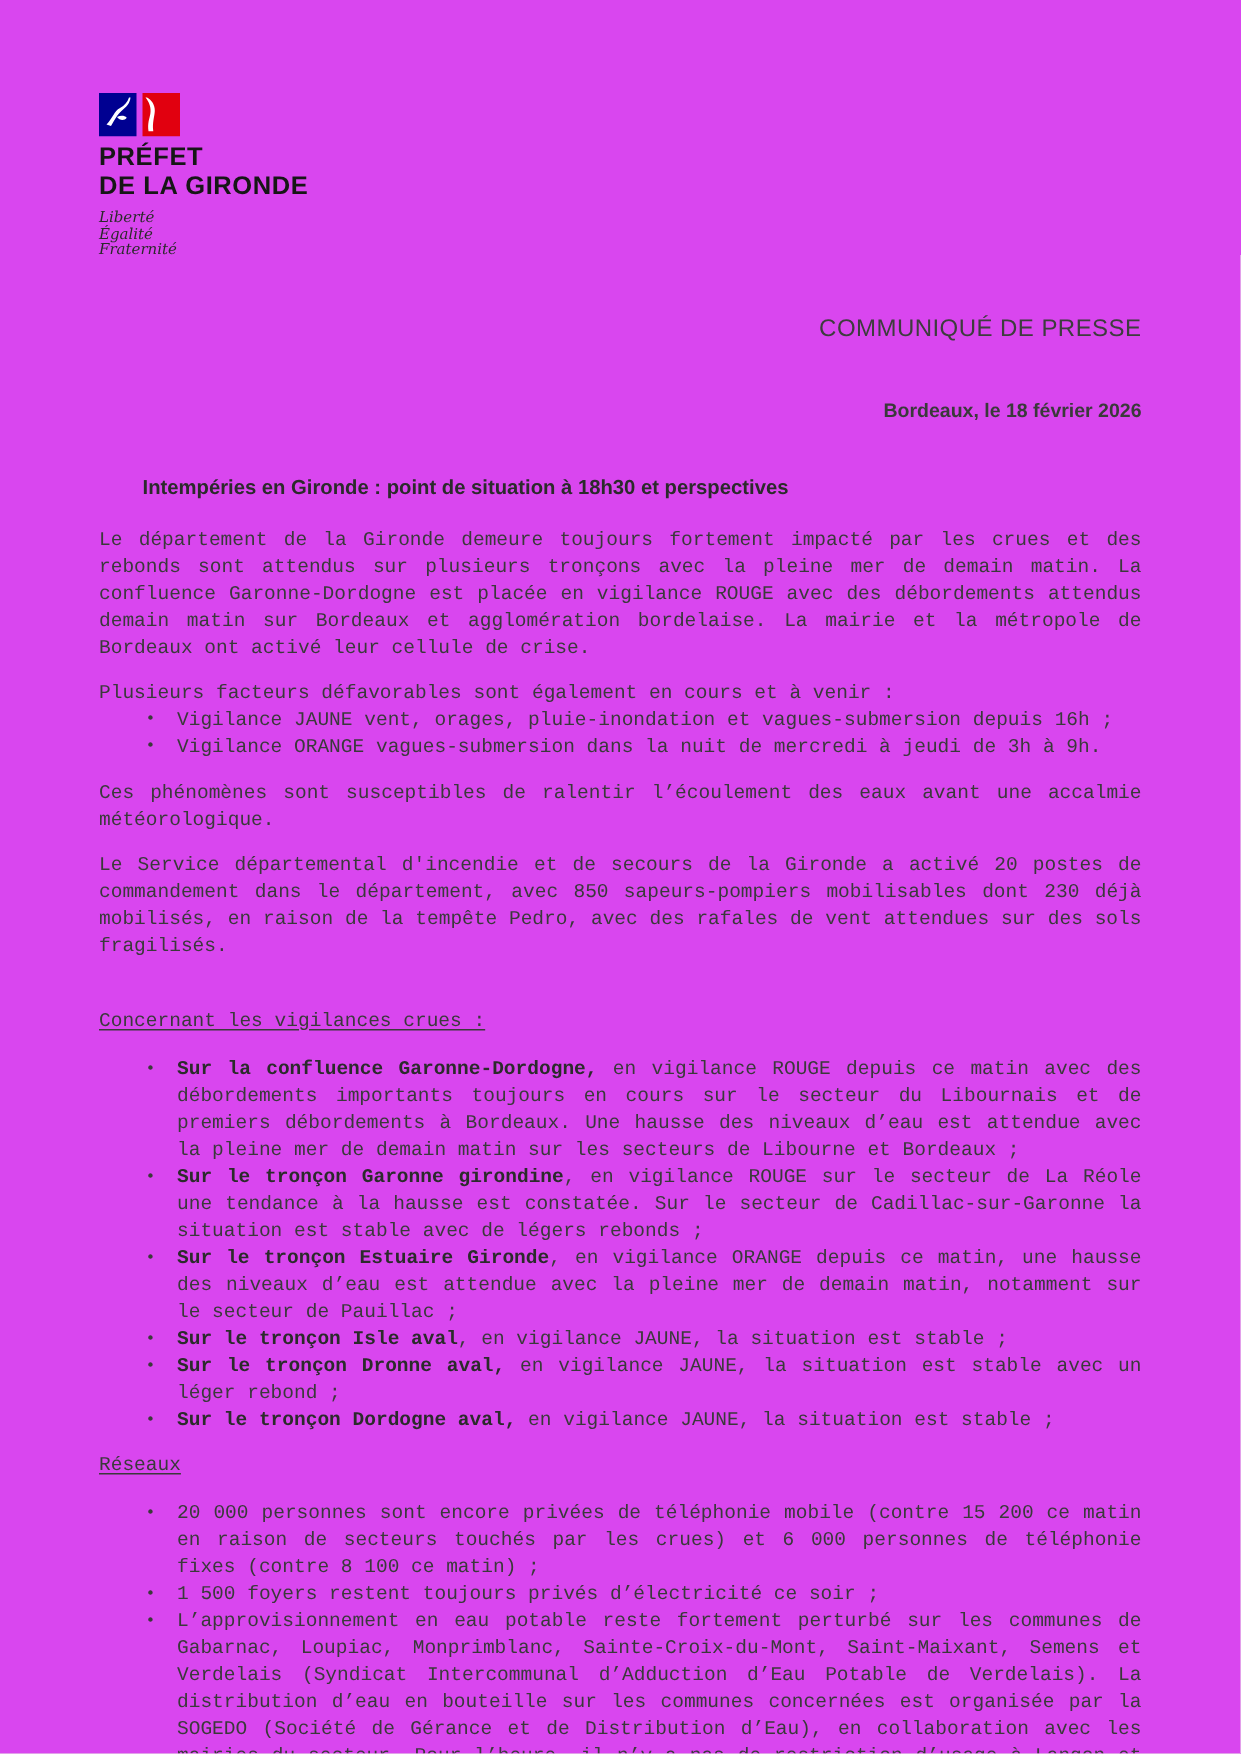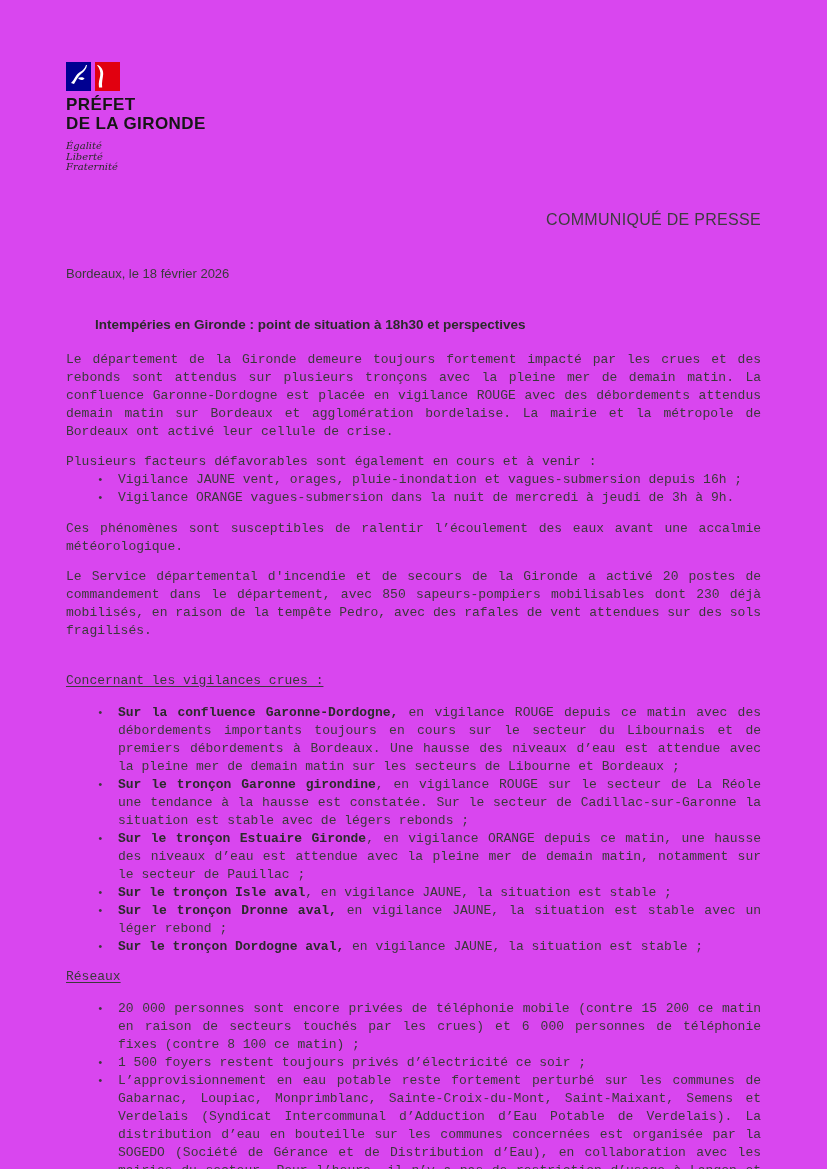--- a/index.html
+++ b/index.html
@@ -106,8 +106,8 @@
         <div>DE LA GIRONDE</div>
       </div>
       <div class="motto">
+        <div>Liberté</div>
         <div>Égalité</div>
-        <div>Liberté</div>
         <div>Fraternité</div>
       </div>
     </div>

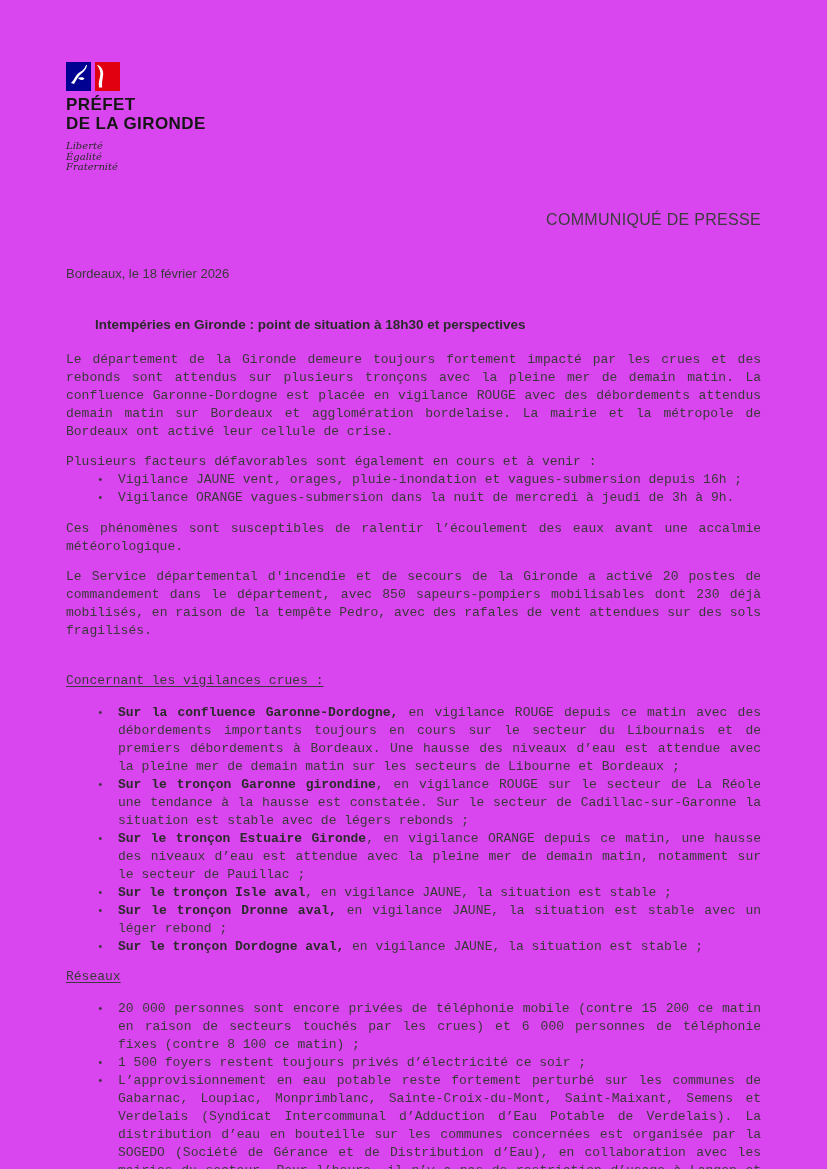--- a/index.html
+++ b/index.html
@@ -48,8 +48,10 @@
   }
   .dateline {
     margin-top:37px;
+    text-align:right;
     font-size:13px;
     color:#3a3a3a;
+    font-weight:bold;
   }
   .doc-title {
     margin-top:36px;

